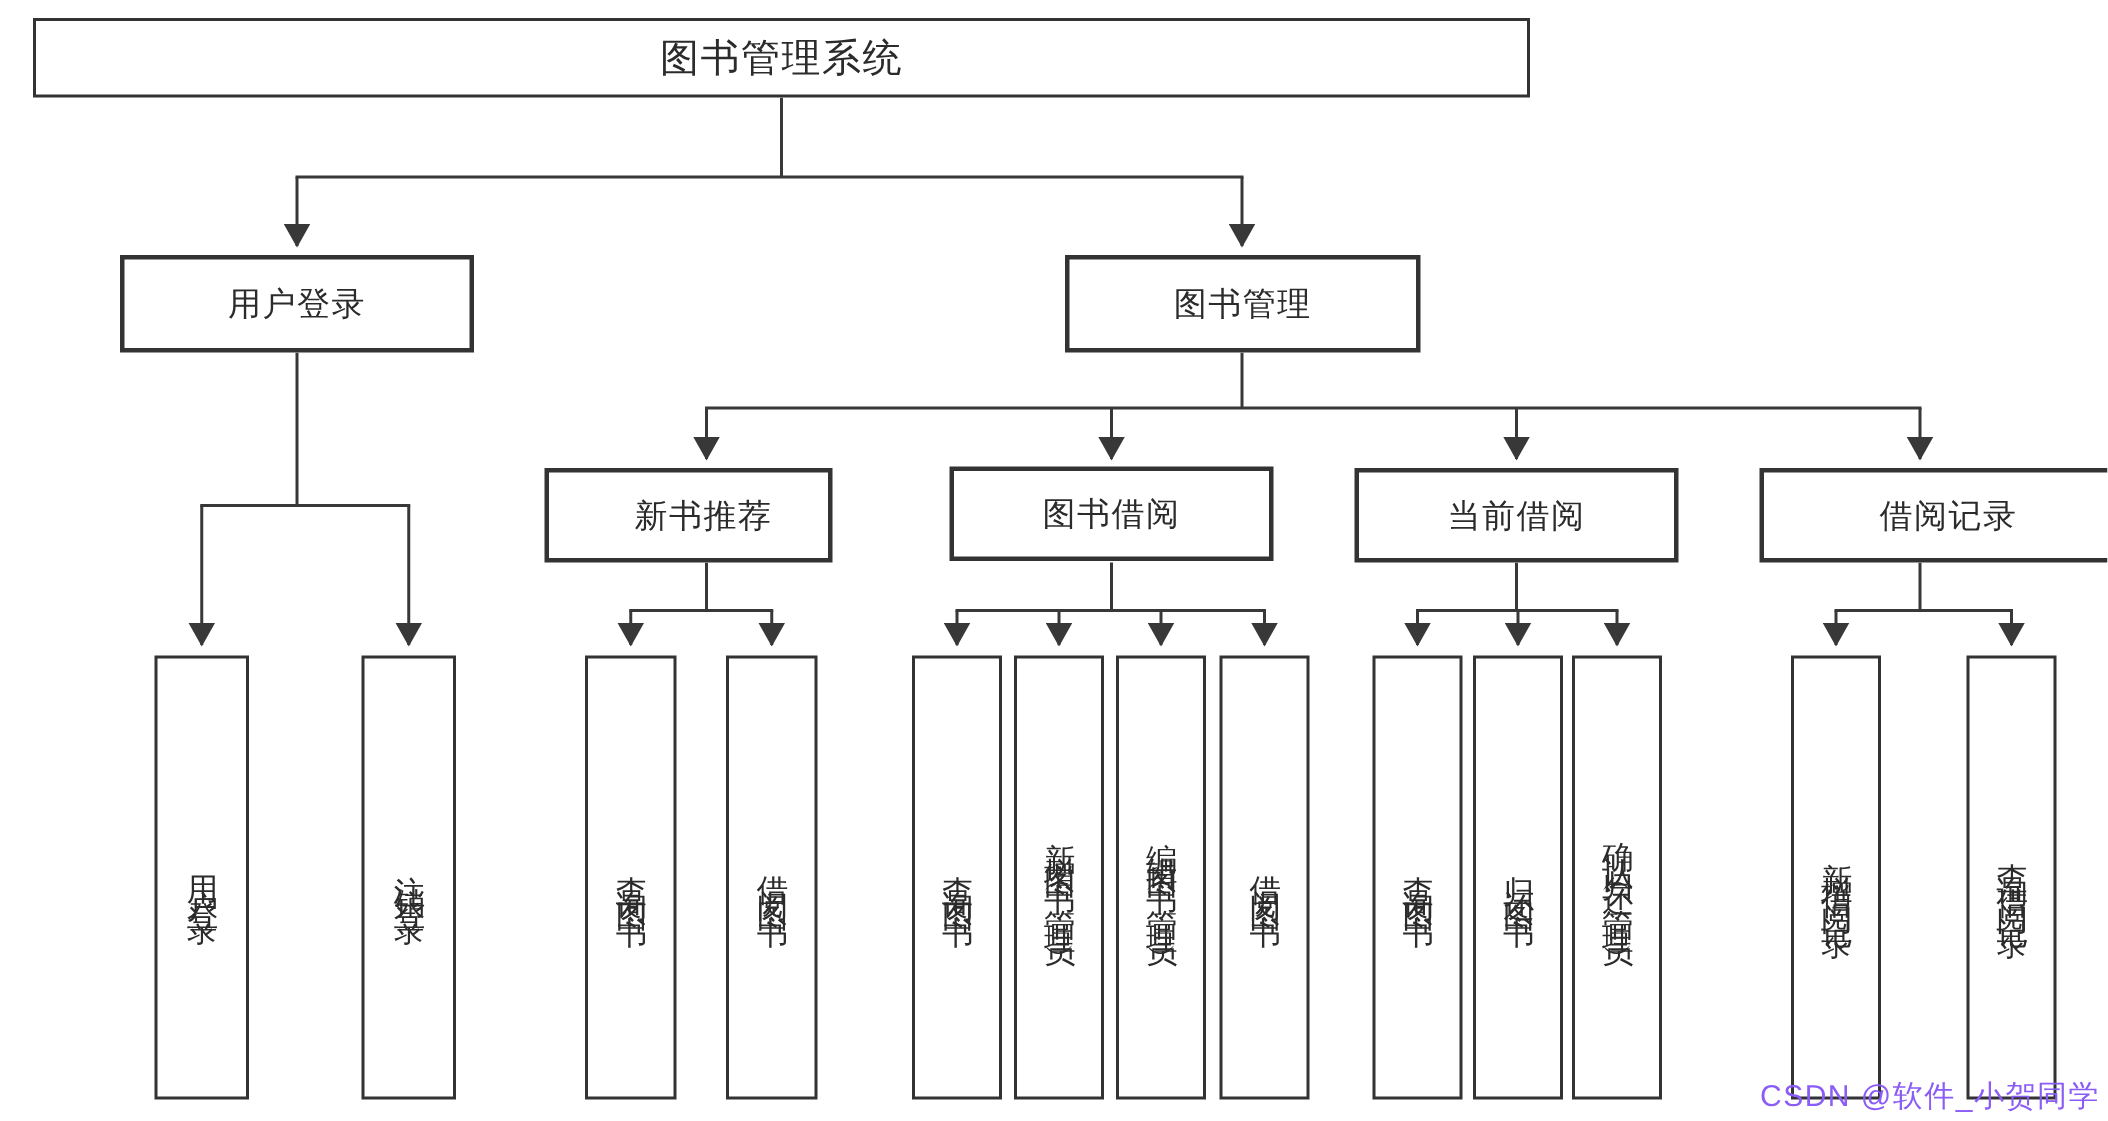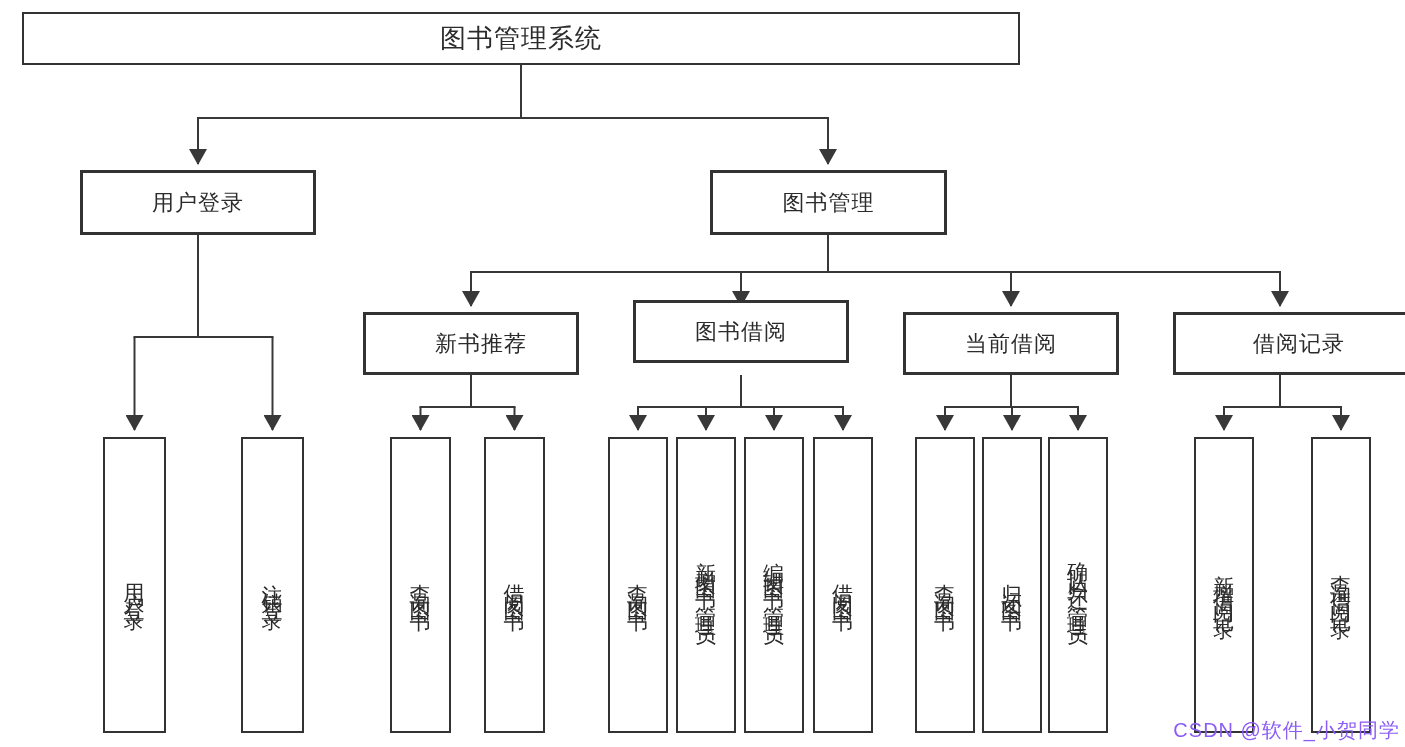--- a/index.html
+++ b/index.html
@@ -110,7 +110,7 @@
     <span>图书管理</span>
   </div>
 
-  <div class="node group" style="left:363px; top:312px; width:216px; height:63px;padding-left:20px;">
+  <div class="node group" style="left:363px; top:312px; width:192px; height:63px;padding-left:20px;">
     <span>新书推荐</span>
   </div>
   <div class="node group" style="left:633px; top:300px; width:216px; height:63px;">

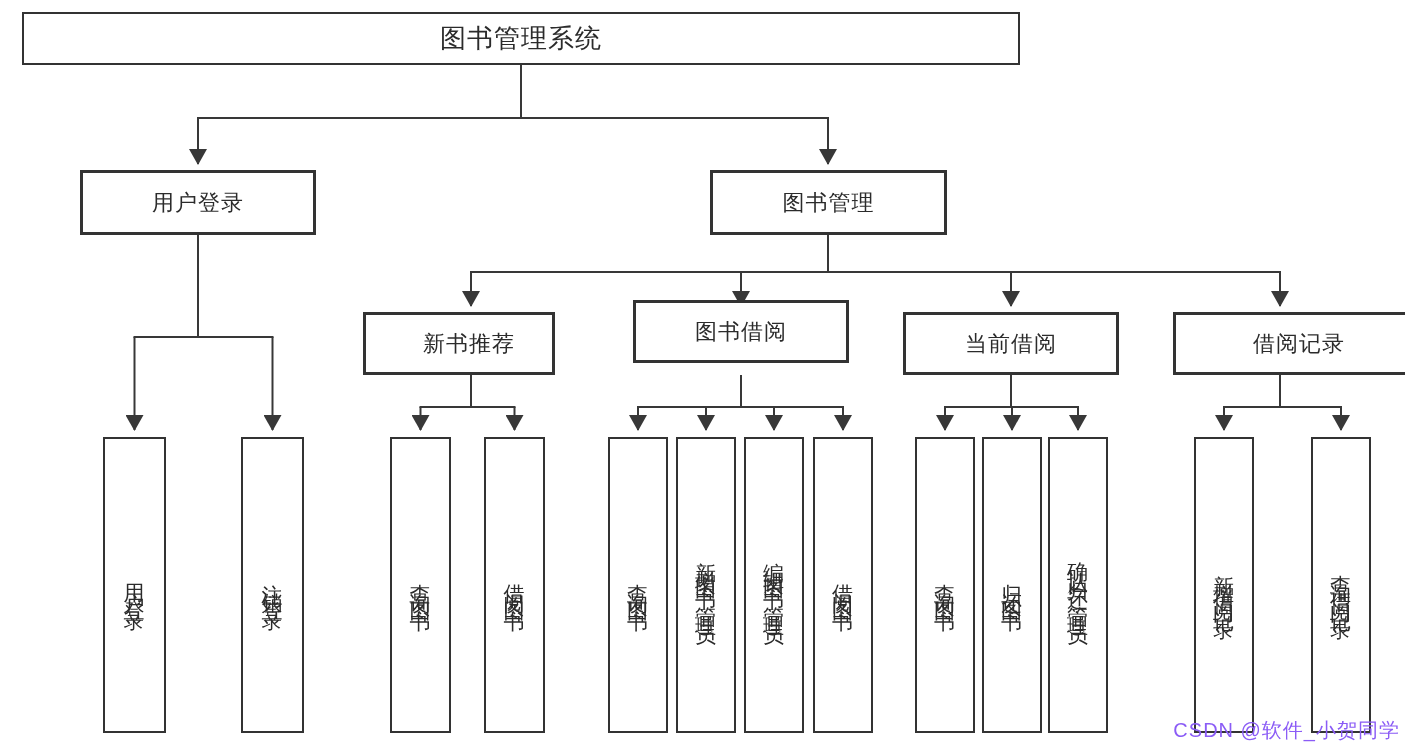--- a/index.html
+++ b/index.html
@@ -113,7 +113,7 @@
   <div class="node group" style="left:363px; top:312px; width:192px; height:63px;padding-left:20px;">
     <span>新书推荐</span>
   </div>
-  <div class="node group" style="left:633px; top:300px; width:216px; height:63px;">
+  <div class="node group" style="left:633px; top:311px; width:216px; height:63px;">
     <span>图书借阅</span>
   </div>
   <div class="node group" style="left:903px; top:312px; width:216px; height:63px;">

